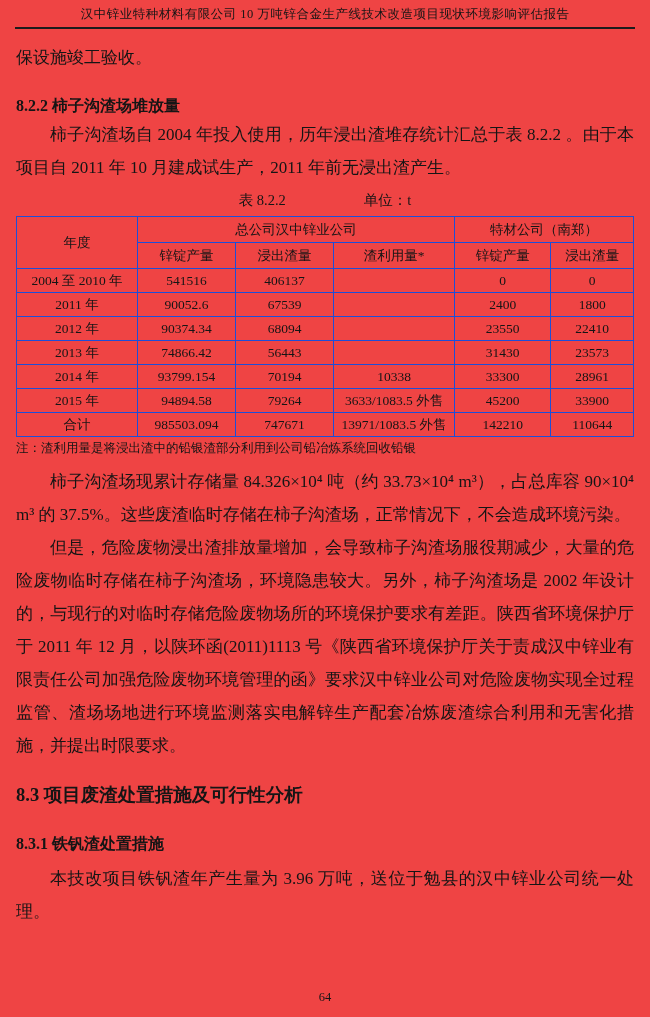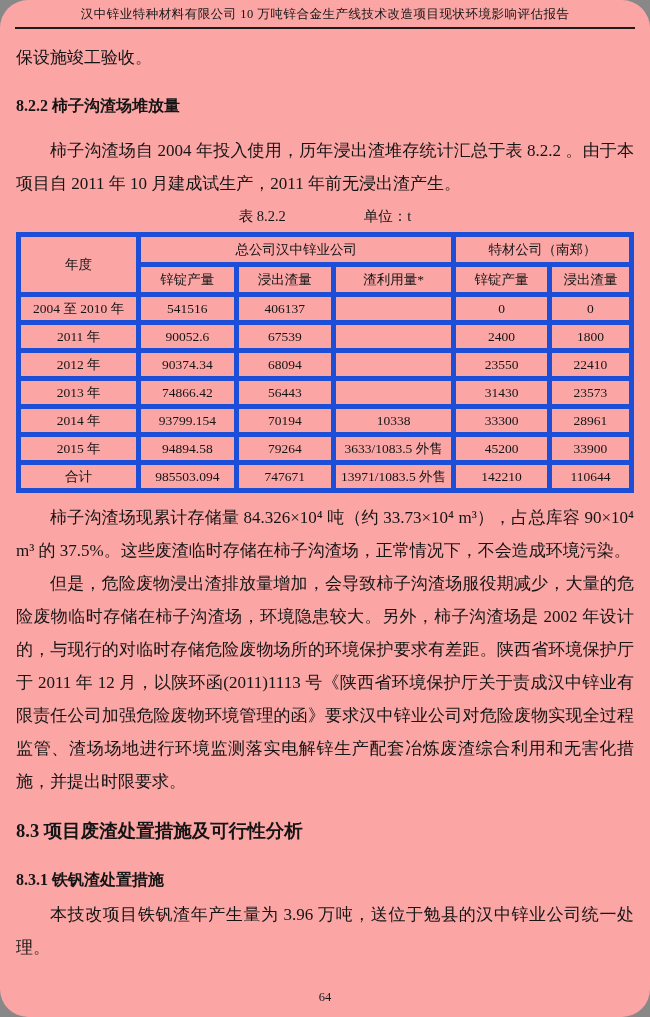--- a/index.html
+++ b/index.html
@@ -8,12 +8,11 @@
     width: 650px;
     height: 1017px;
     margin: 0 auto;
-    background: #fca5a5;
+    background: #ef4444;
     color: #151515;
     font-family: "Liberation Serif", "DejaVu Serif", serif;
     overflow: hidden;
     box-sizing: border-box;
-    border-radius: 28px;
   }
   .content { padding: 0 16px; }
 

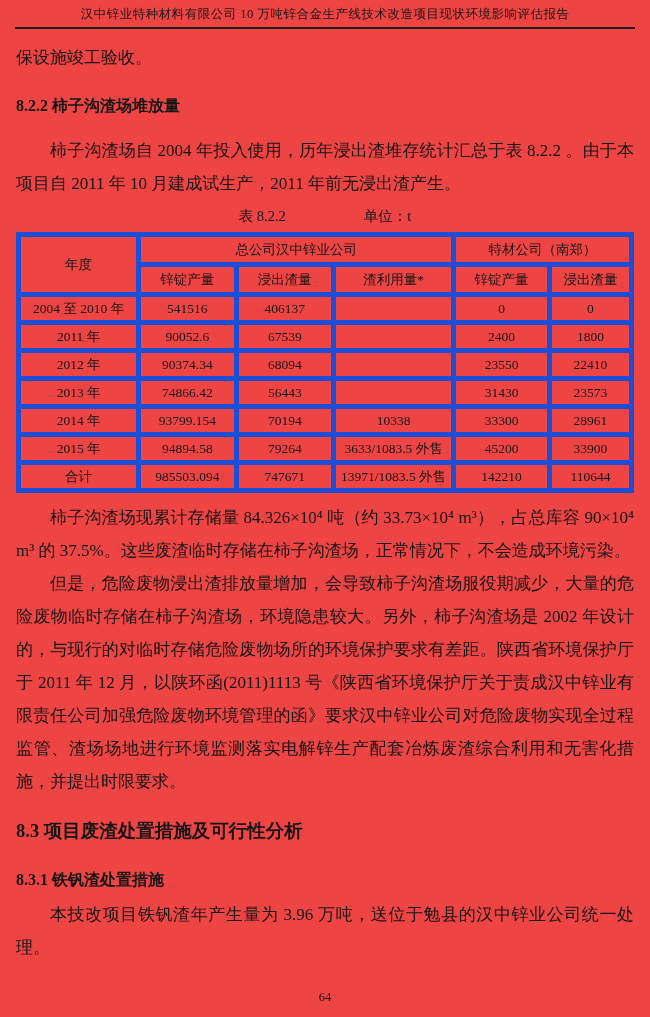--- a/index.html
+++ b/index.html
@@ -51,7 +51,7 @@
   }
   .h-831 { margin-top: 24px; }
 
-  .p-after-h { margin-top: 16px; }
+  .p-after-h { margin-top: 0; }
   .p-834 { margin-top: 8px; }
   .p-831 { margin-top: 6px; }
 

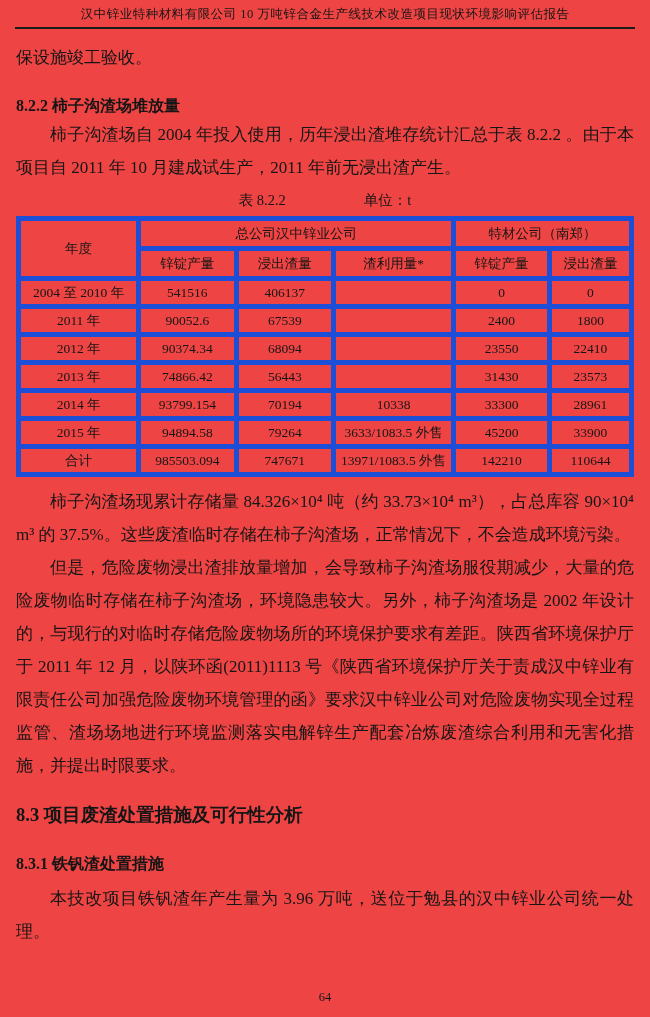--- a/index.html
+++ b/index.html
@@ -73,7 +73,7 @@
     table-layout: fixed;
   }
   table.data-table th, table.data-table td {
-    border: 5px solid #1d4ed8;
+    border: 1px solid #1d4ed8;
     text-align: center;
     vertical-align: middle;
     font-size: 13.5px;

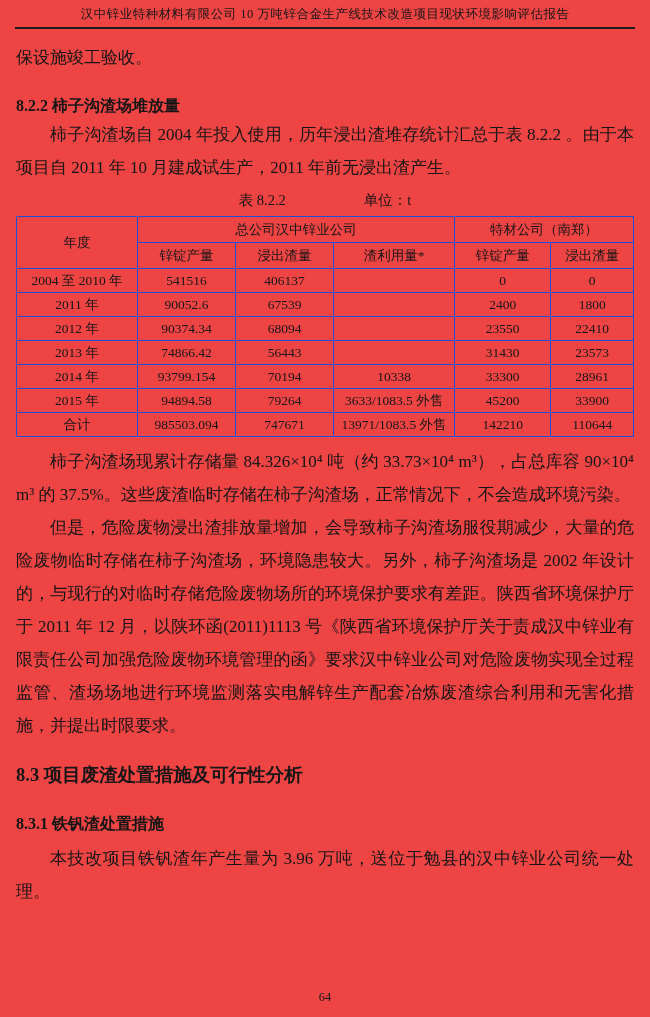--- a/index.html
+++ b/index.html
@@ -208,6 +208,7 @@
       </tbody>
     </table>
 
+    <div class="table-note">注：渣利用量是将浸出渣中的铅银渣部分利用到公司铅冶炼系统回收铅银</div>
 
     <p class="para indent p-834">柿子沟渣场现累计存储量 84.326×10⁴ 吨（约 33.73×10⁴ m³），占总库容 90×10⁴ m³ 的 37.5%。这些废渣临时存储在柿子沟渣场，正常情况下，不会造成环境污染。</p>
 

